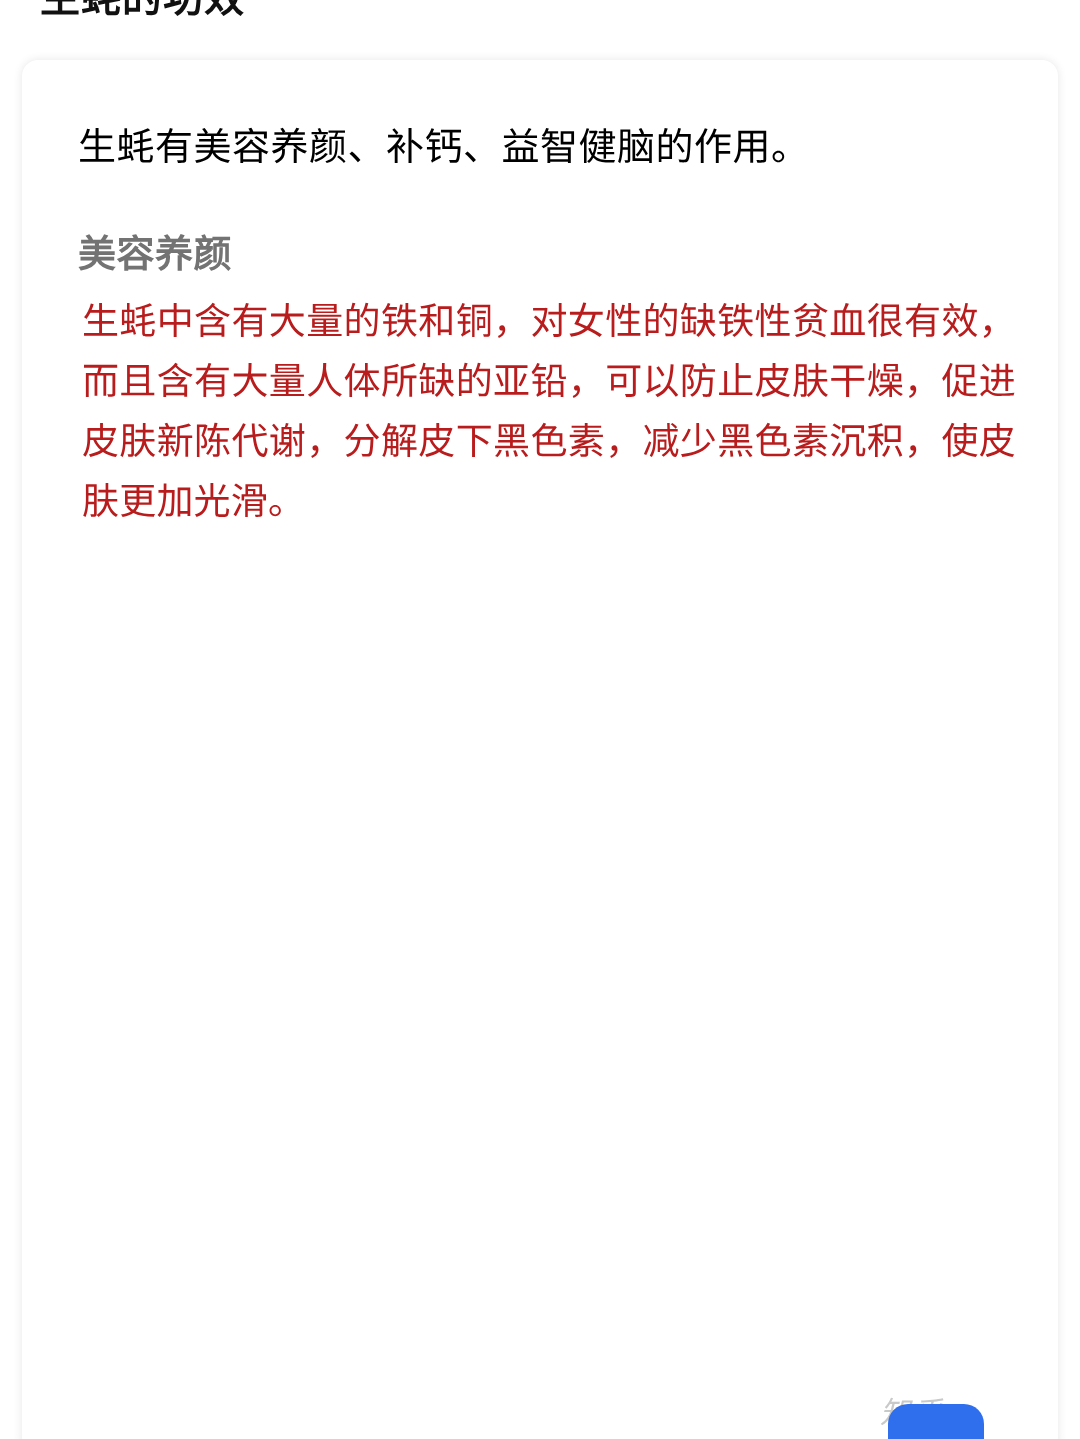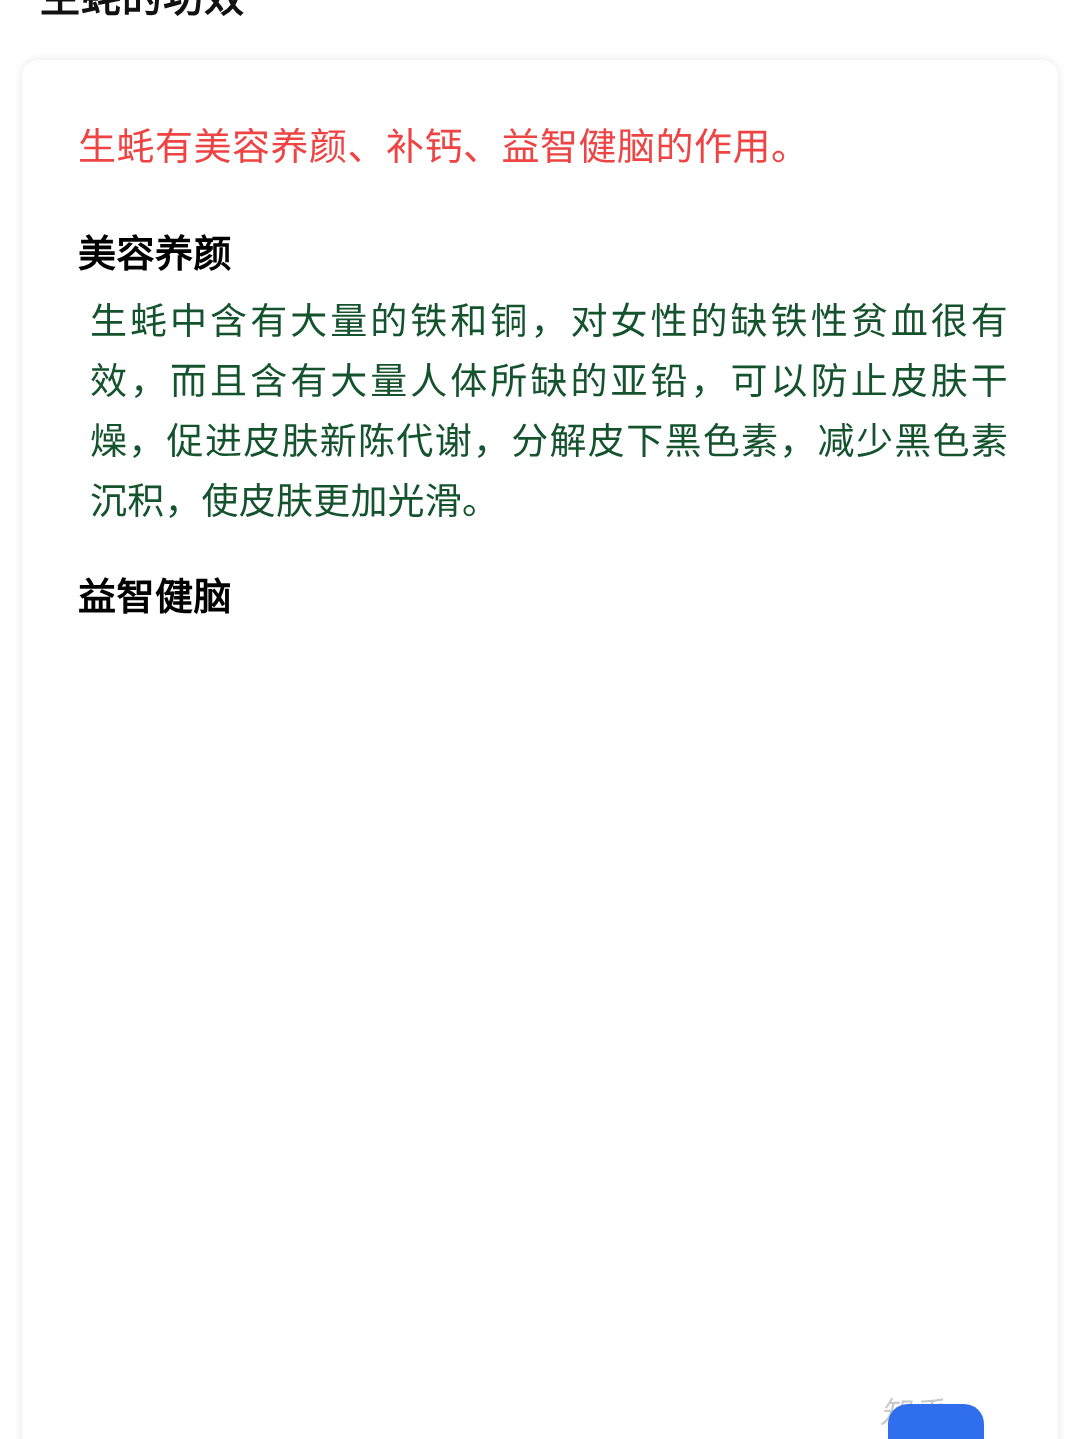--- a/index.html
+++ b/index.html
@@ -46,7 +46,7 @@
   .lead {
     font-size: 38px;
     line-height: 1.55;
-    color: #ef4444;
+    color: #000000;
     margin: 12px 0 46px 18px;
     letter-spacing: 0.5px;
   }

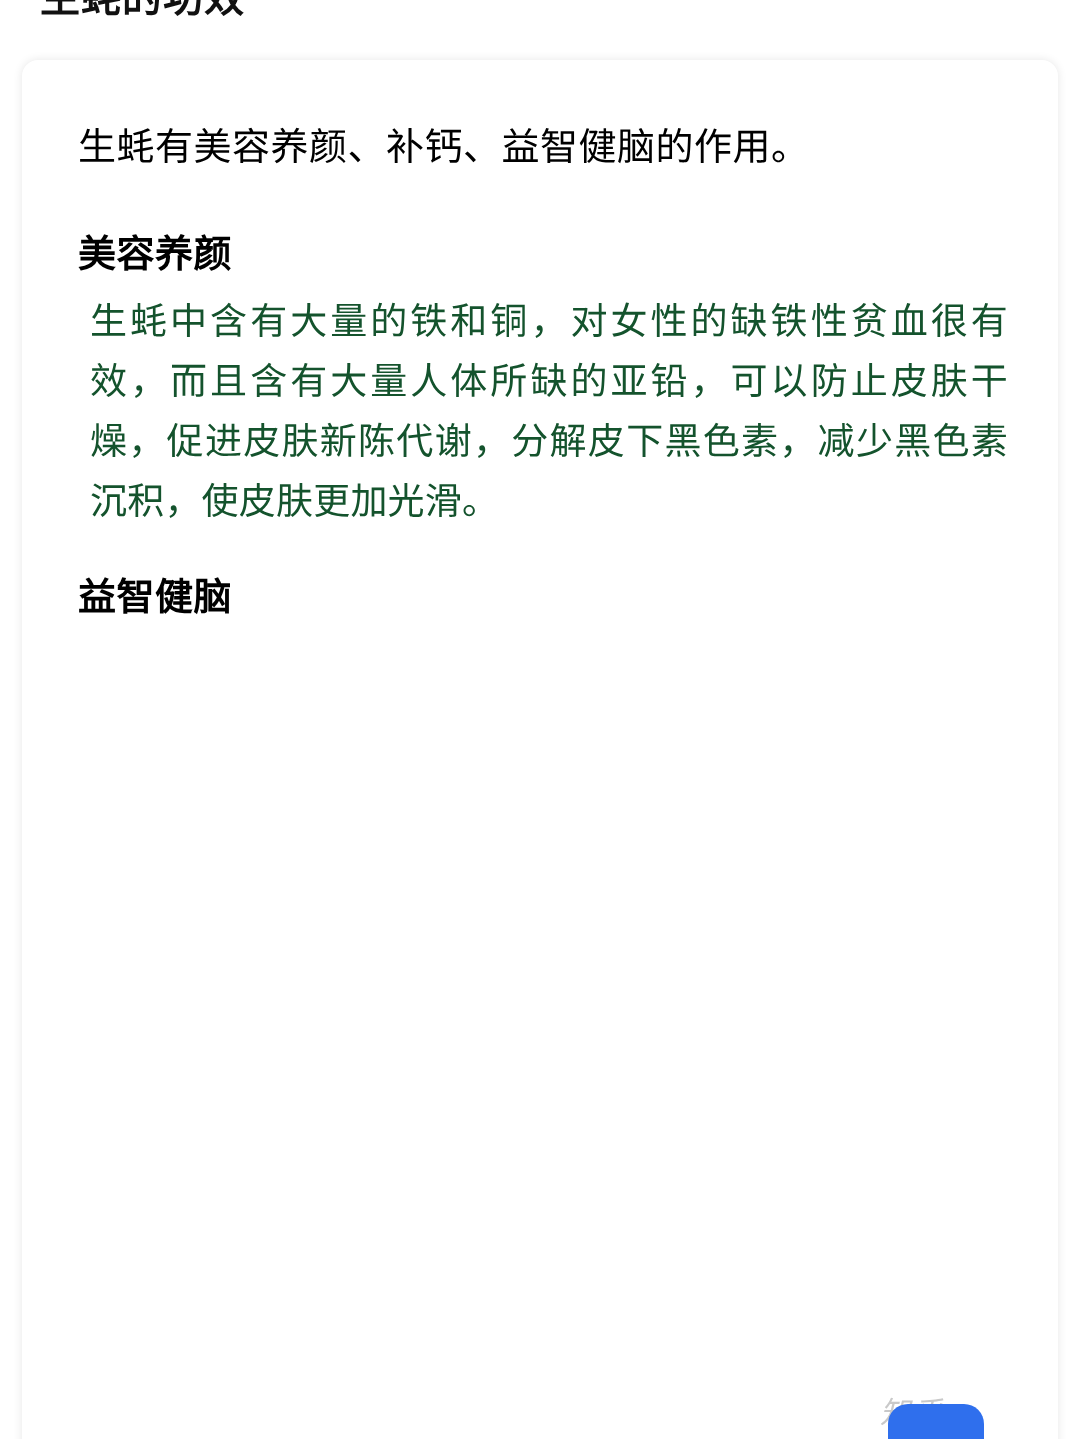--- a/index.html
+++ b/index.html
@@ -58,7 +58,7 @@
   .section-title {
     font-size: 38px;
     font-weight: bold;
-    color: #000000;
+    color: #737373;
     margin: 0 0 14px 0;
     letter-spacing: 0.5px;
   }

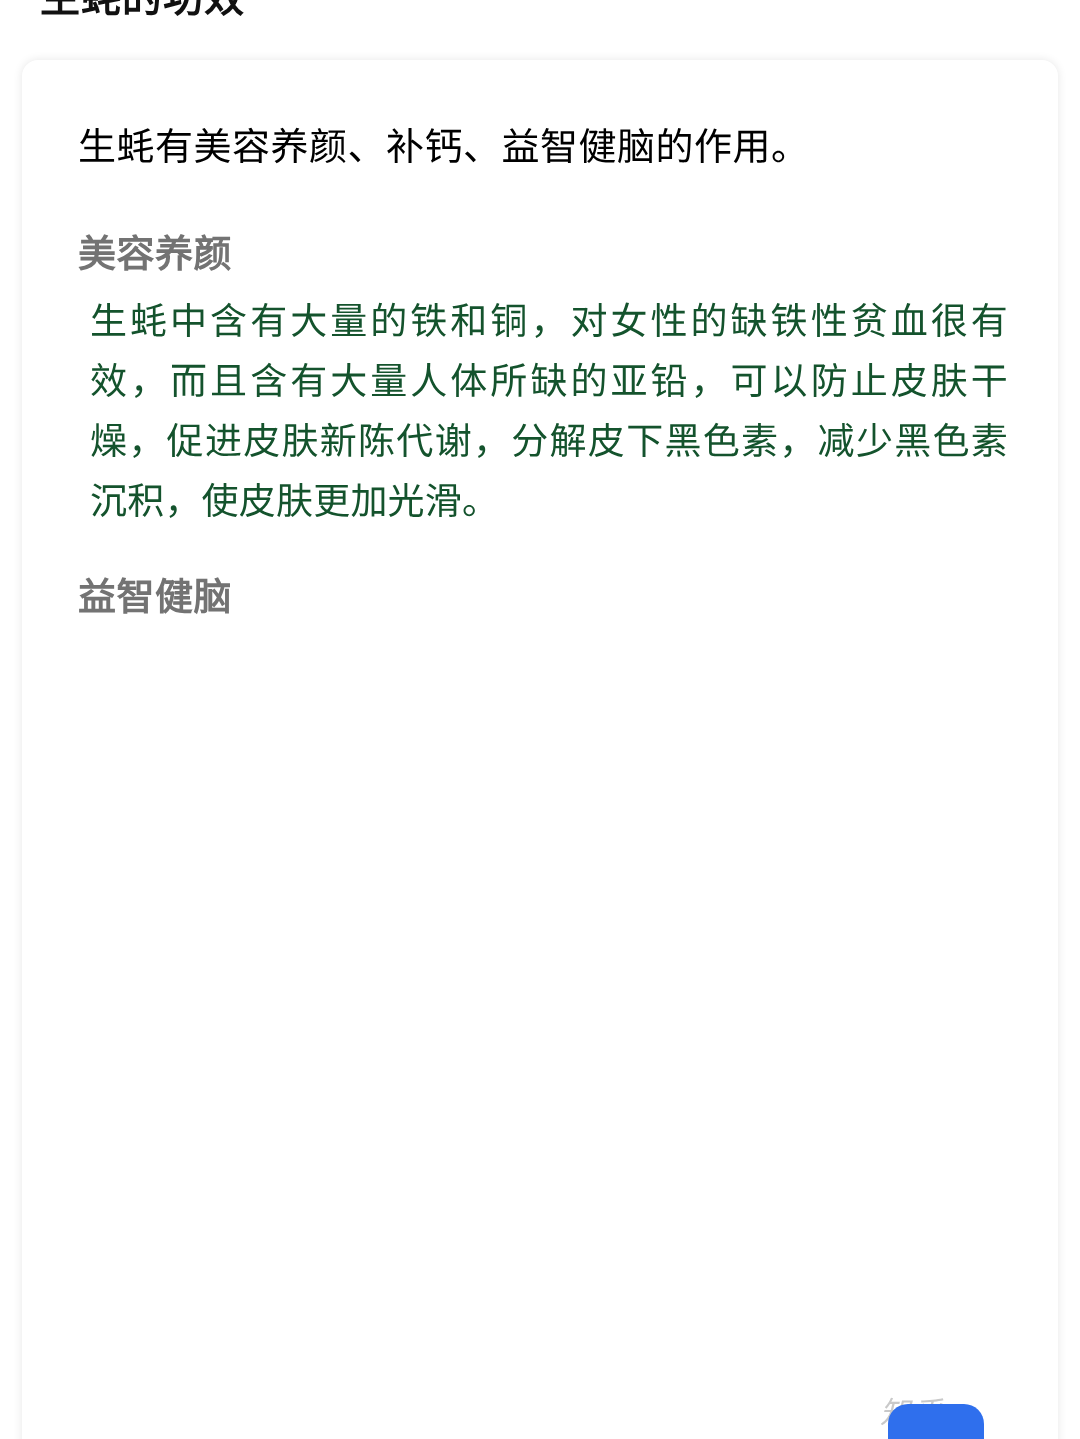--- a/index.html
+++ b/index.html
@@ -66,8 +66,8 @@
   .section-body {
     font-size: 37px;
     line-height: 1.62;
-    color: #14532d;
-    margin: 12px;
+    color: #b91c1c;
+    margin: 4px;
     letter-spacing: 0.2px;
     text-align: justify;
   }

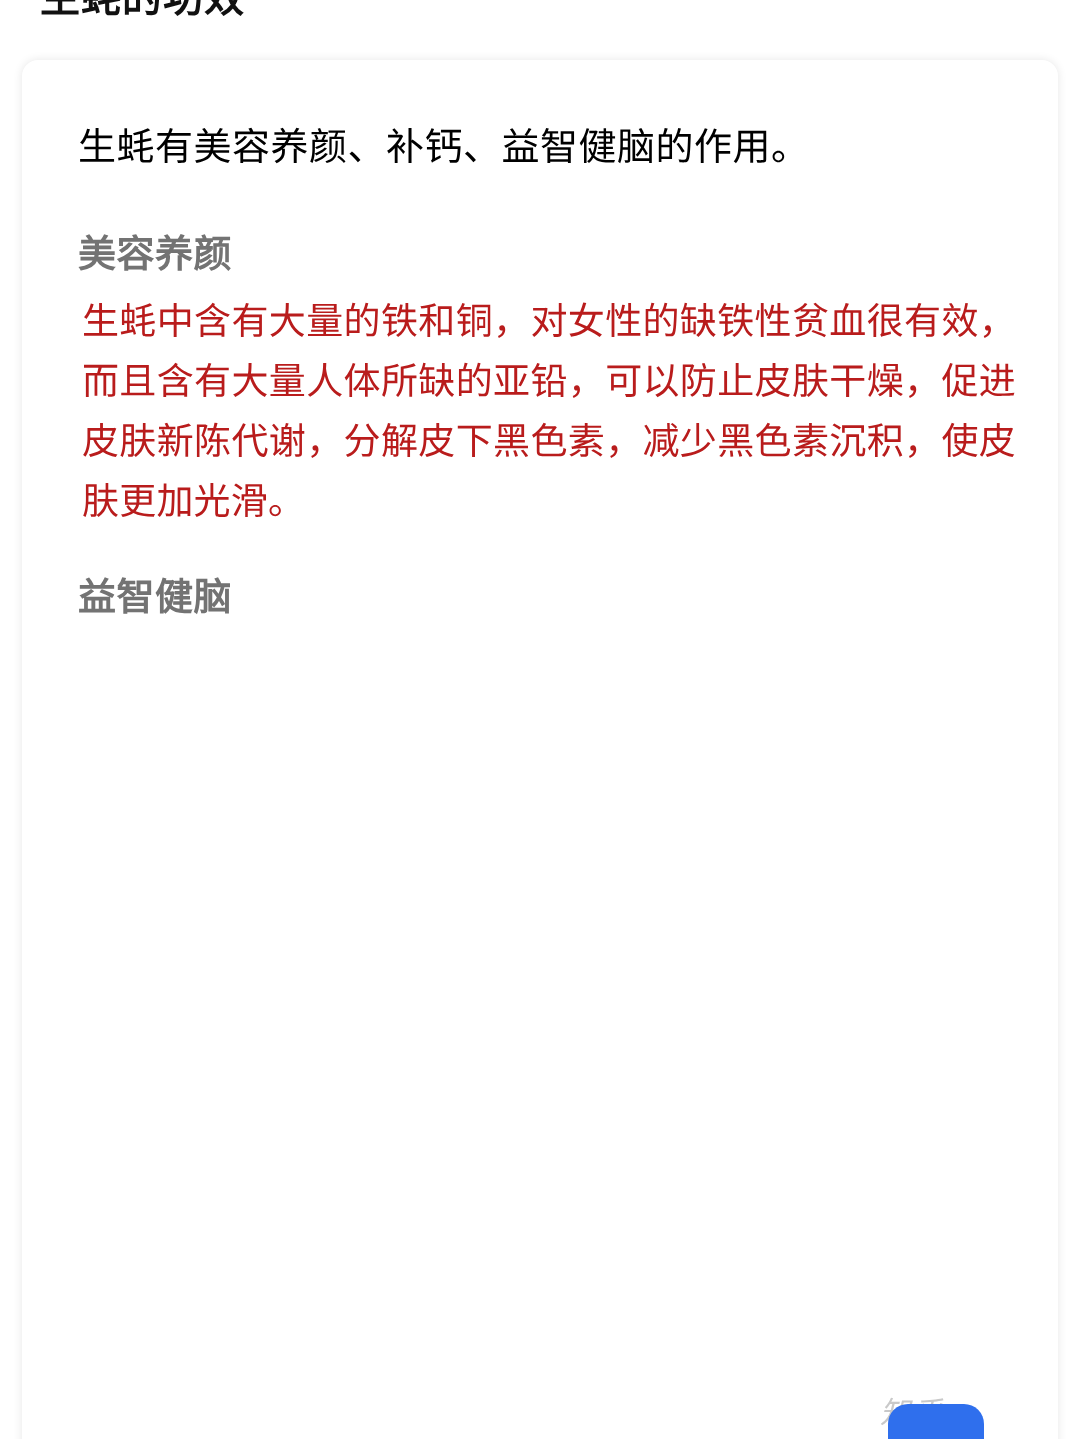--- a/index.html
+++ b/index.html
@@ -111,7 +111,6 @@
   </div>
 
   <div class="section">
-    <h2 class="section-title">益智健脑</h2>
   </div>
 
 </div>

